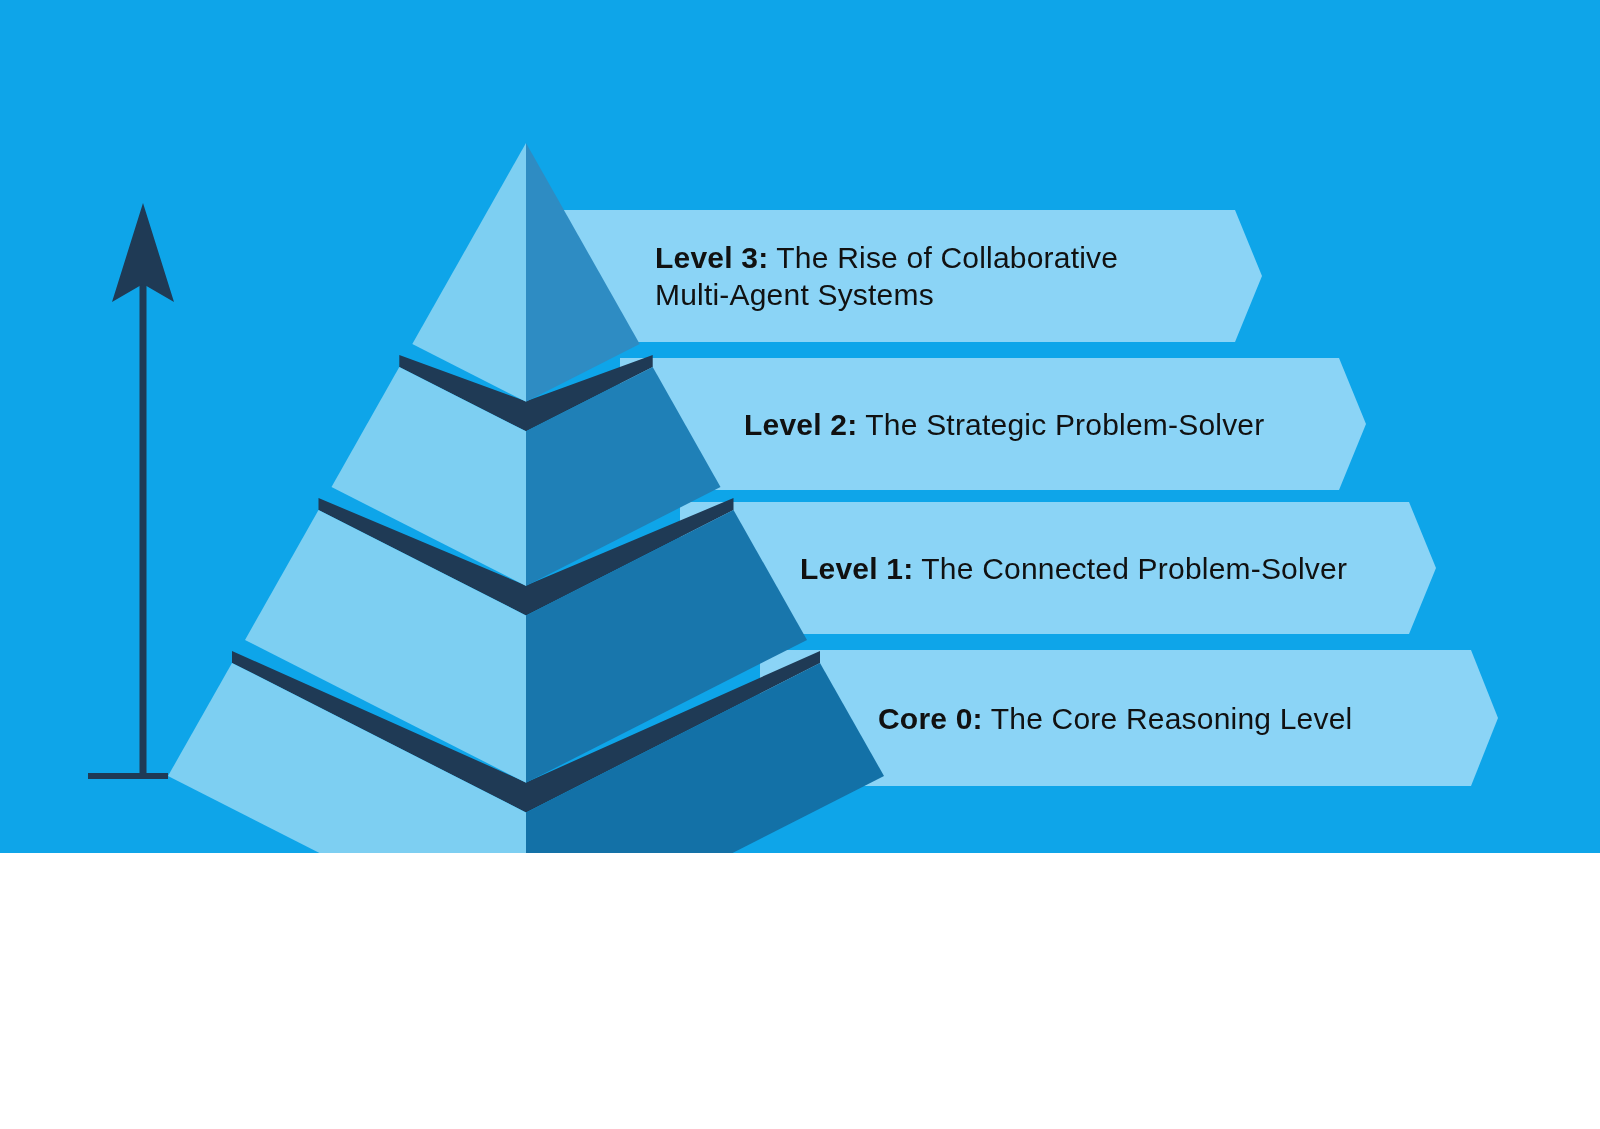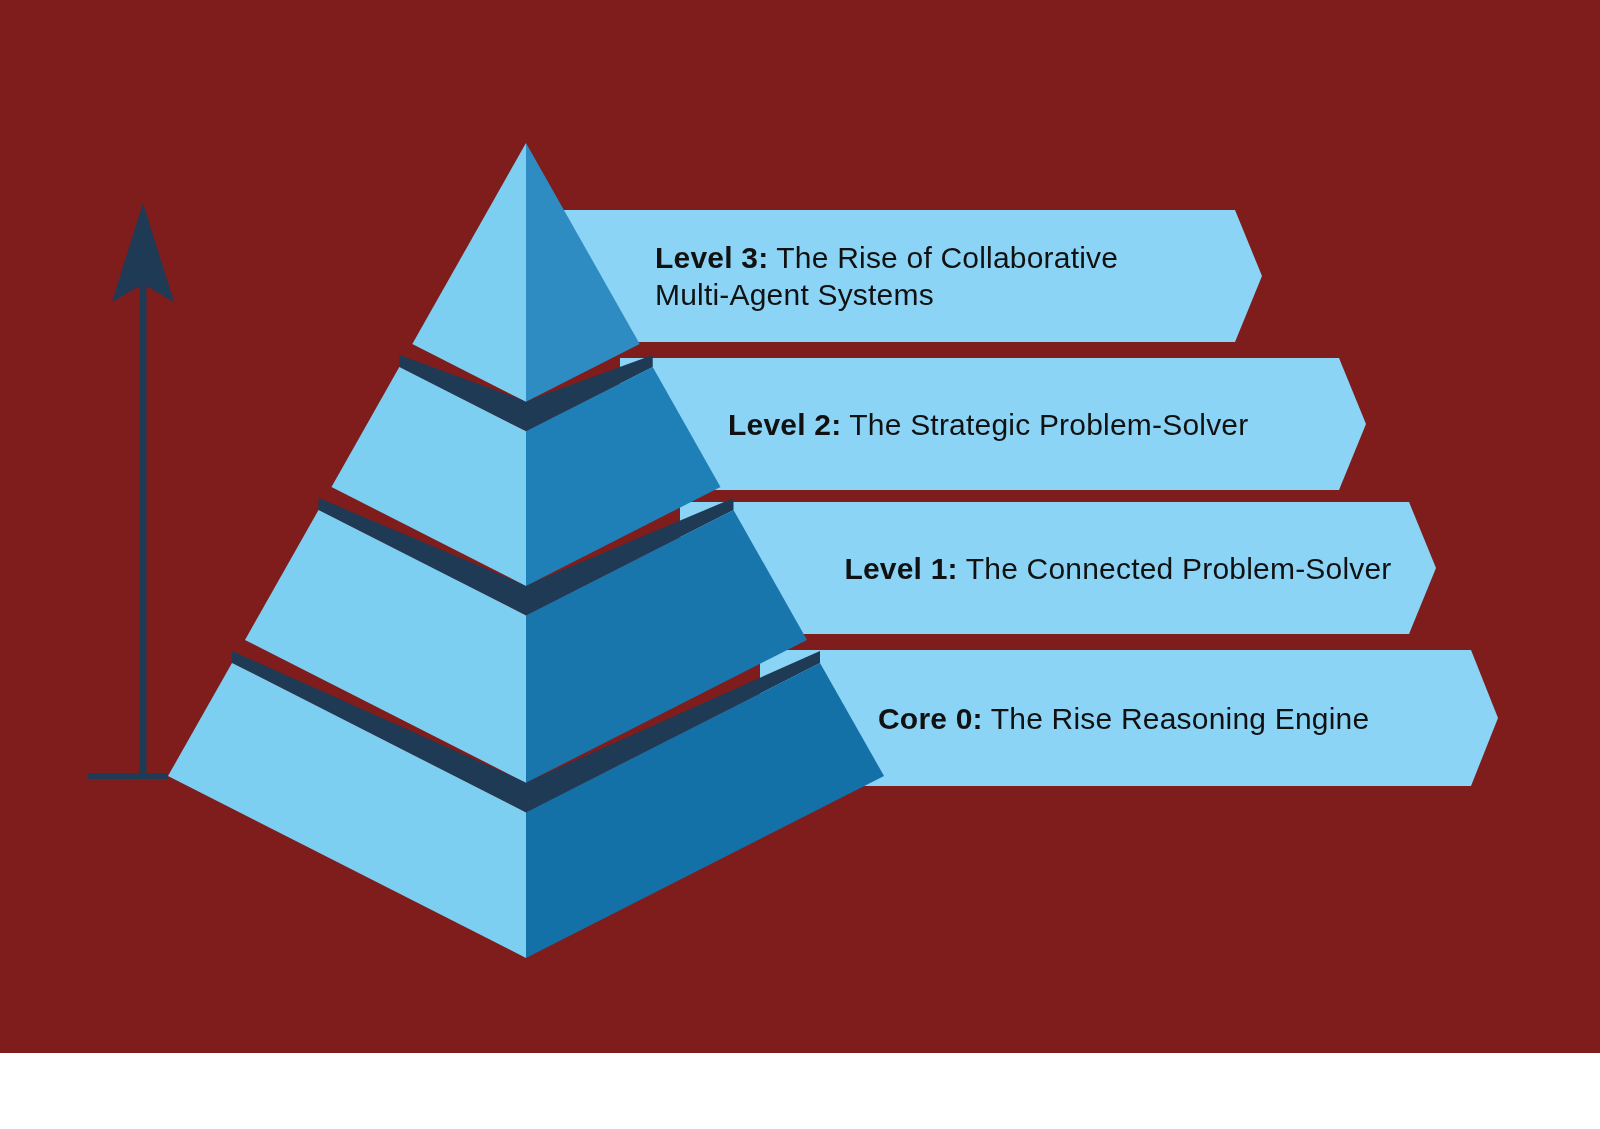--- a/index.html
+++ b/index.html
@@ -7,8 +7,8 @@
   #stage {
     position: relative;
     width: 1600px;
-    height: 1053px;
-    background: #7f1d1d;
+    height: 853px;
+    background: #0ea5e9;
     overflow: hidden;
   }
   #pyramid-svg {

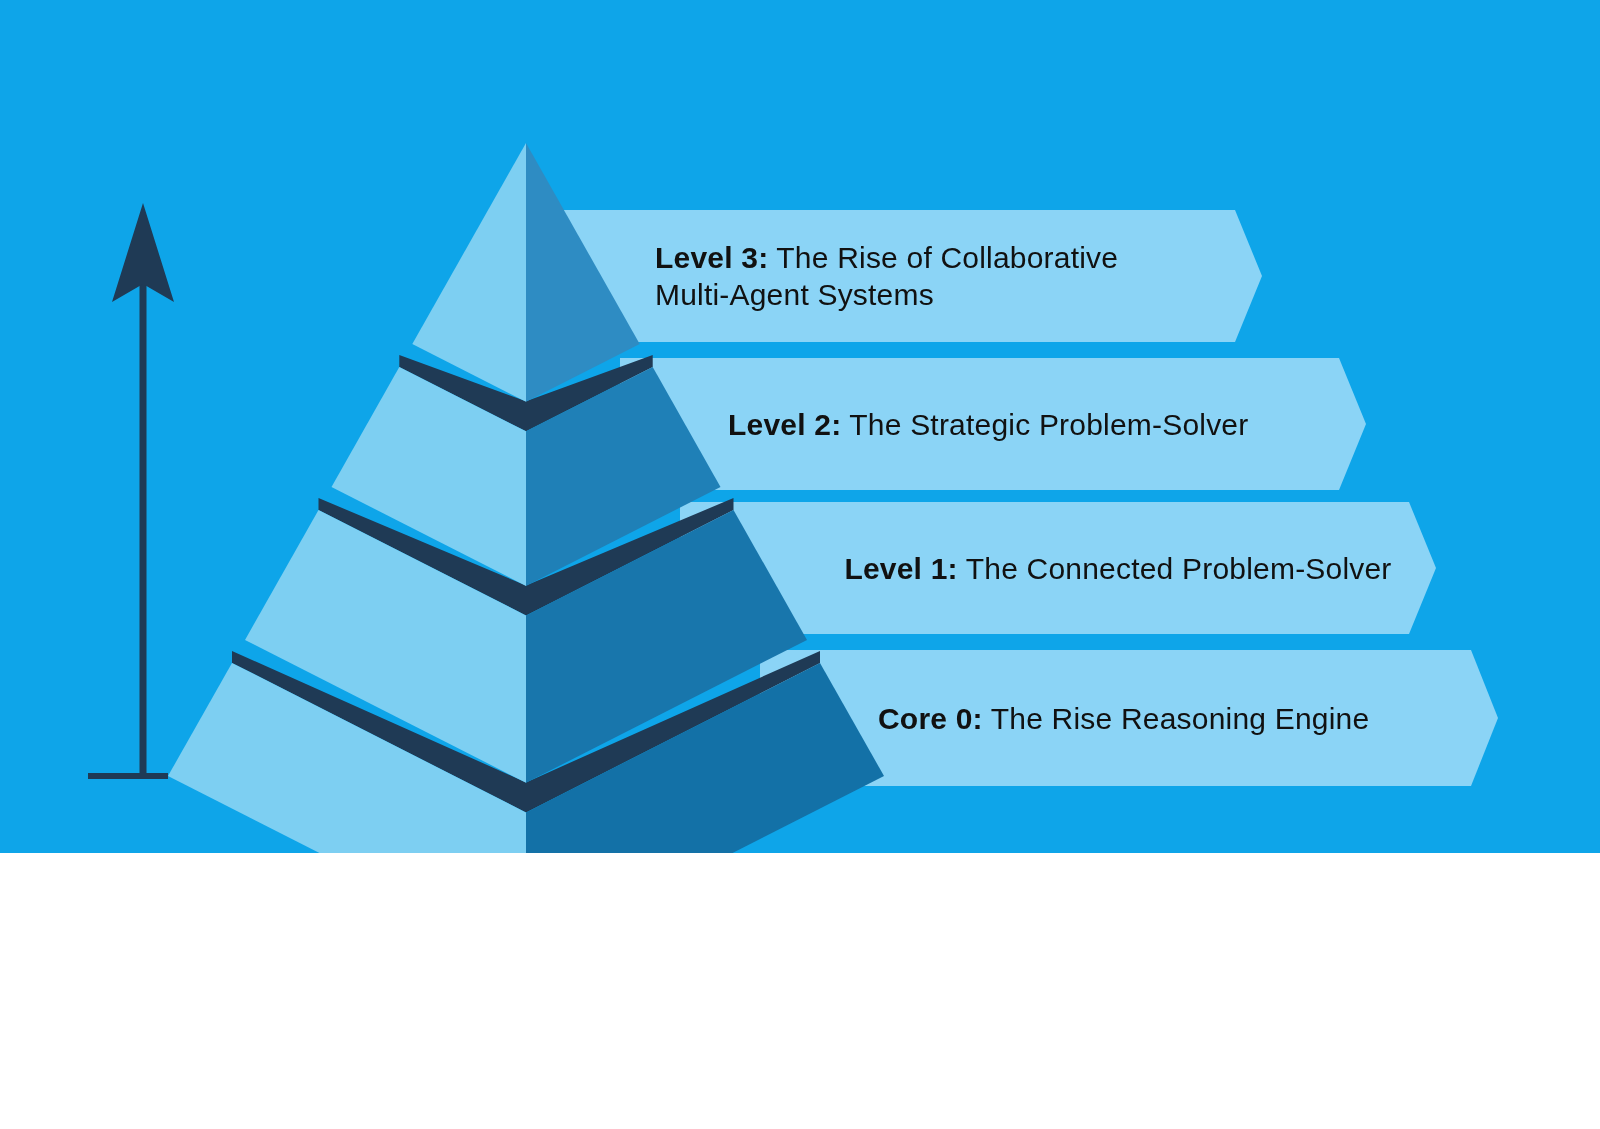--- a/index.html
+++ b/index.html
@@ -48,7 +48,7 @@
   </div>
 
   <div class="banner" id="banner-l2" style="background: rgb(139, 212, 246);">
-    <div class="txt" style="color: rgb(17, 17, 17);"><strong>Level 2:</strong> <span>The Strategic Problem-Solver</span></div>
+    <div class="txt" style="color: rgb(17, 17, 17); margin-left: 16px;"><strong>Level 2:</strong> <span>The Strategic Problem-Solver</span></div>
   </div>
 
   <div class="banner" id="banner-l1" style="background: rgb(139, 212, 246);">

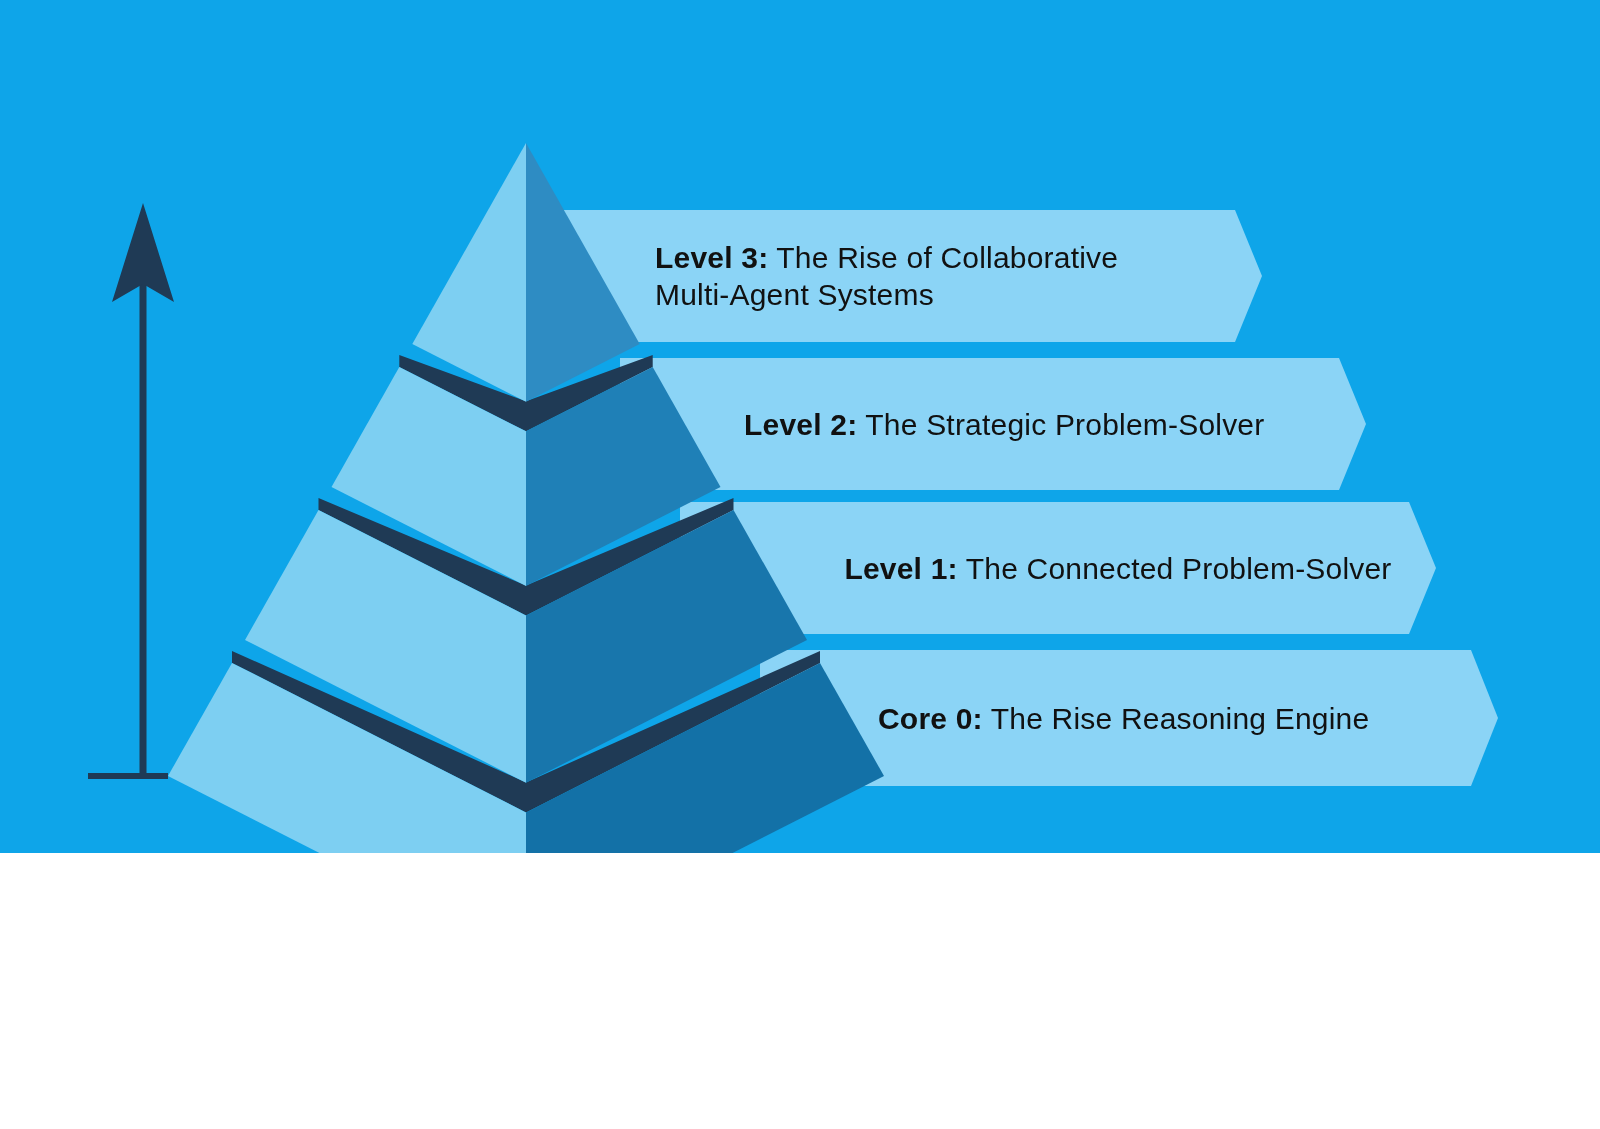--- a/index.html
+++ b/index.html
@@ -34,7 +34,7 @@
   .banner .txt strong { font-weight: bold; }
   #banner-l3 { left: 560px; top: 210px;  width: 702px; height: 132px; padding-left: 95px; }
   #banner-l2 { left: 620px; top: 358px;  width: 746px; height: 132px; padding-left: 108px; }
-  #banner-l1 { left: 680px; top: 502px;  width: 756px; height: 132px; padding-left: 120px; justify-content: center; }
+  #banner-l1 { left: 680px; top: 502px;  width: 756px; height: 132px; padding-left: 120px; }
   #banner-l0 { left: 760px; top: 650px;  width: 738px; height: 136px; padding-left: 118px; }
   #banner-l3 .txt { max-width: 520px; }
 </style>

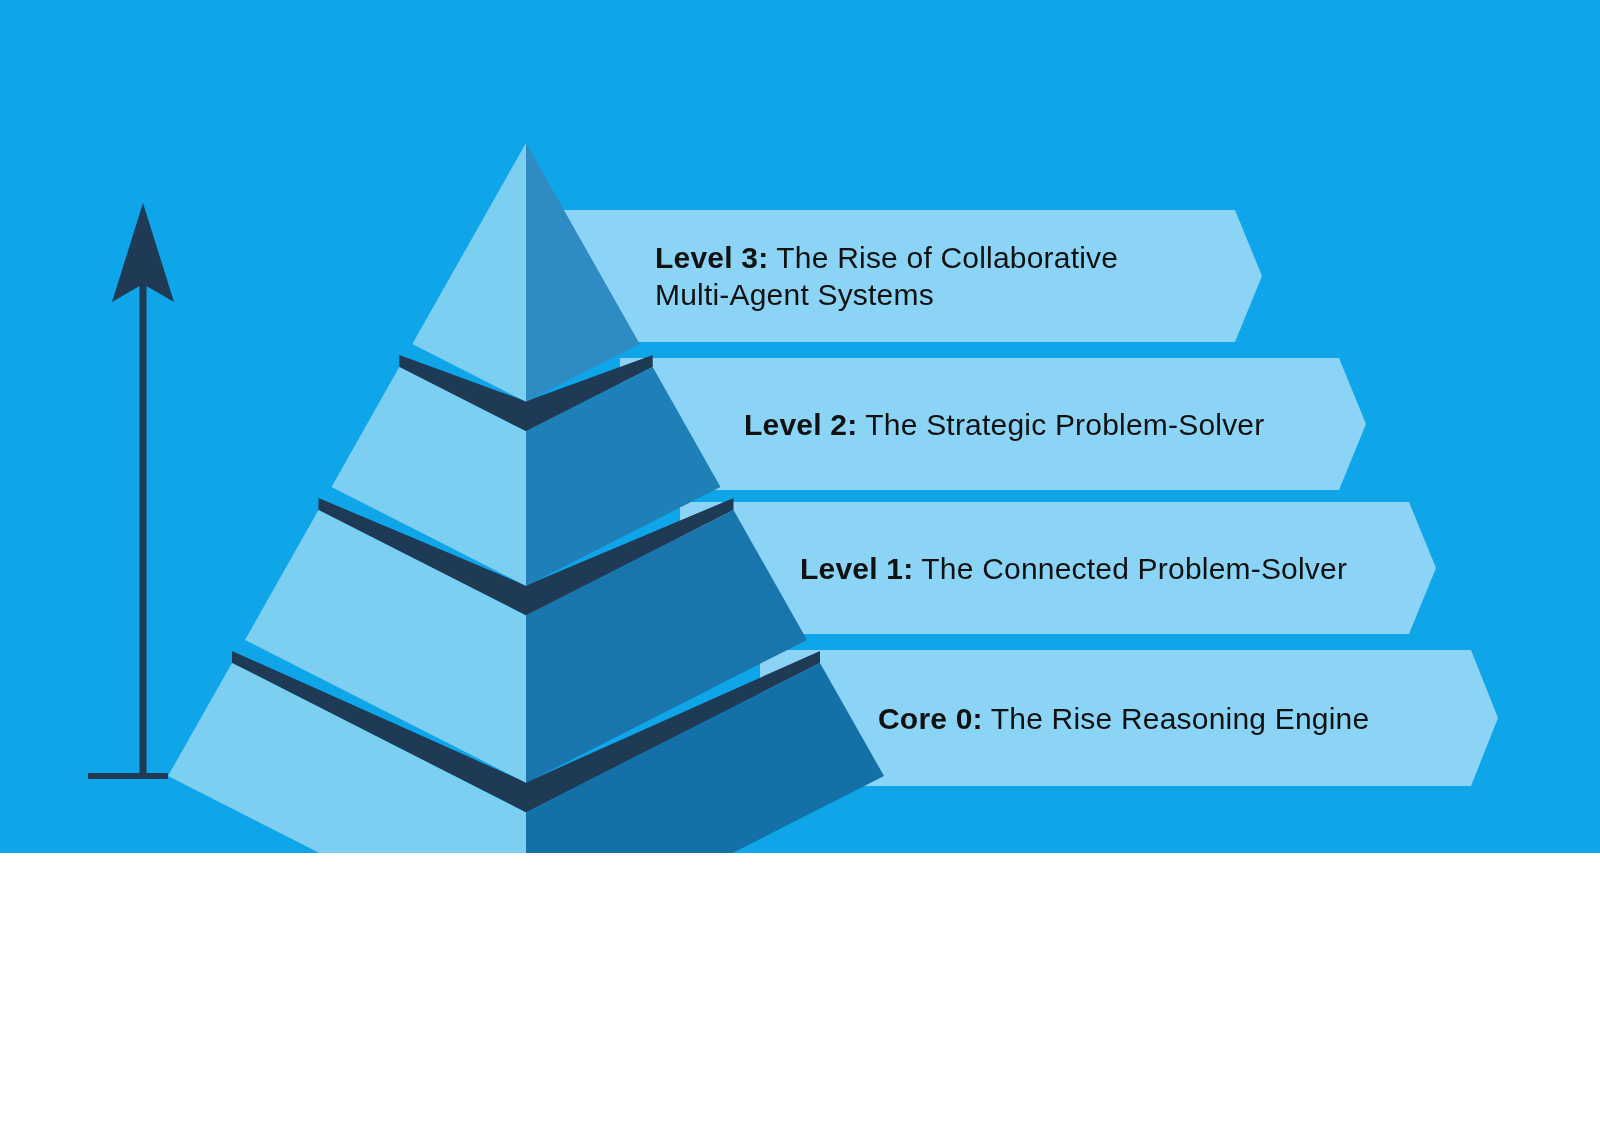--- a/index.html
+++ b/index.html
@@ -56,7 +56,7 @@
   </div>
 
   <div class="banner" id="banner-l0" style="background: rgb(139, 212, 246);">
-    <div class="txt" style="color: rgb(17, 17, 17);"><strong>Core 0:</strong> <span>The Rise Reasoning Engine</span></div>
+    <div class="txt" style="color: rgb(17, 17, 17);"><strong>Core 0:</strong> <span>The Core Reasoning Level</span></div>
   </div>
 
   <svg id="pyramid-svg" viewBox="0 0 1600 1129" xmlns="http://www.w3.org/2000/svg">

